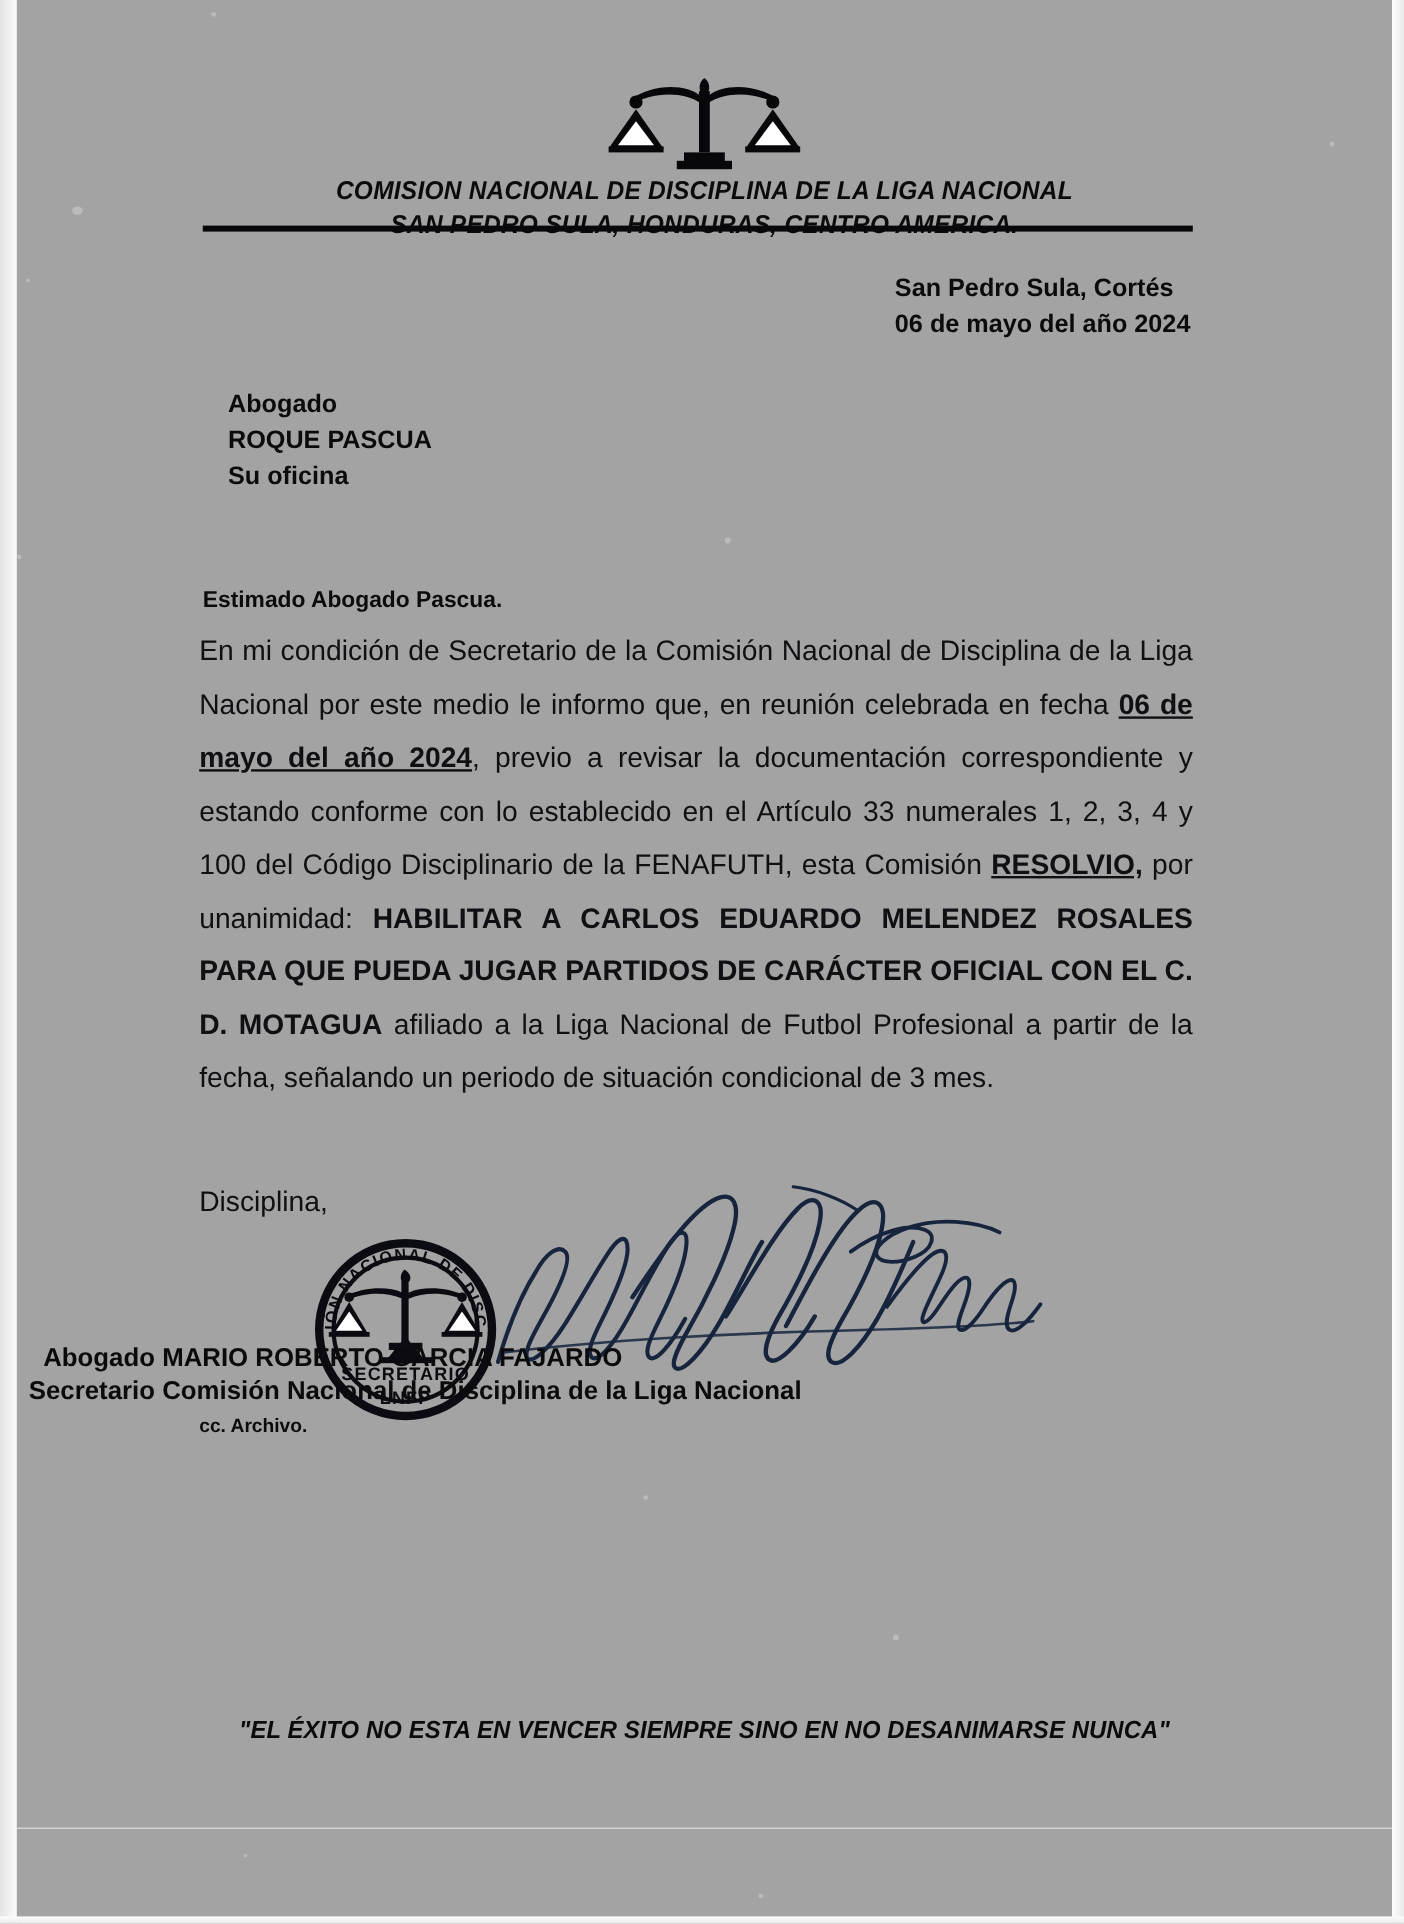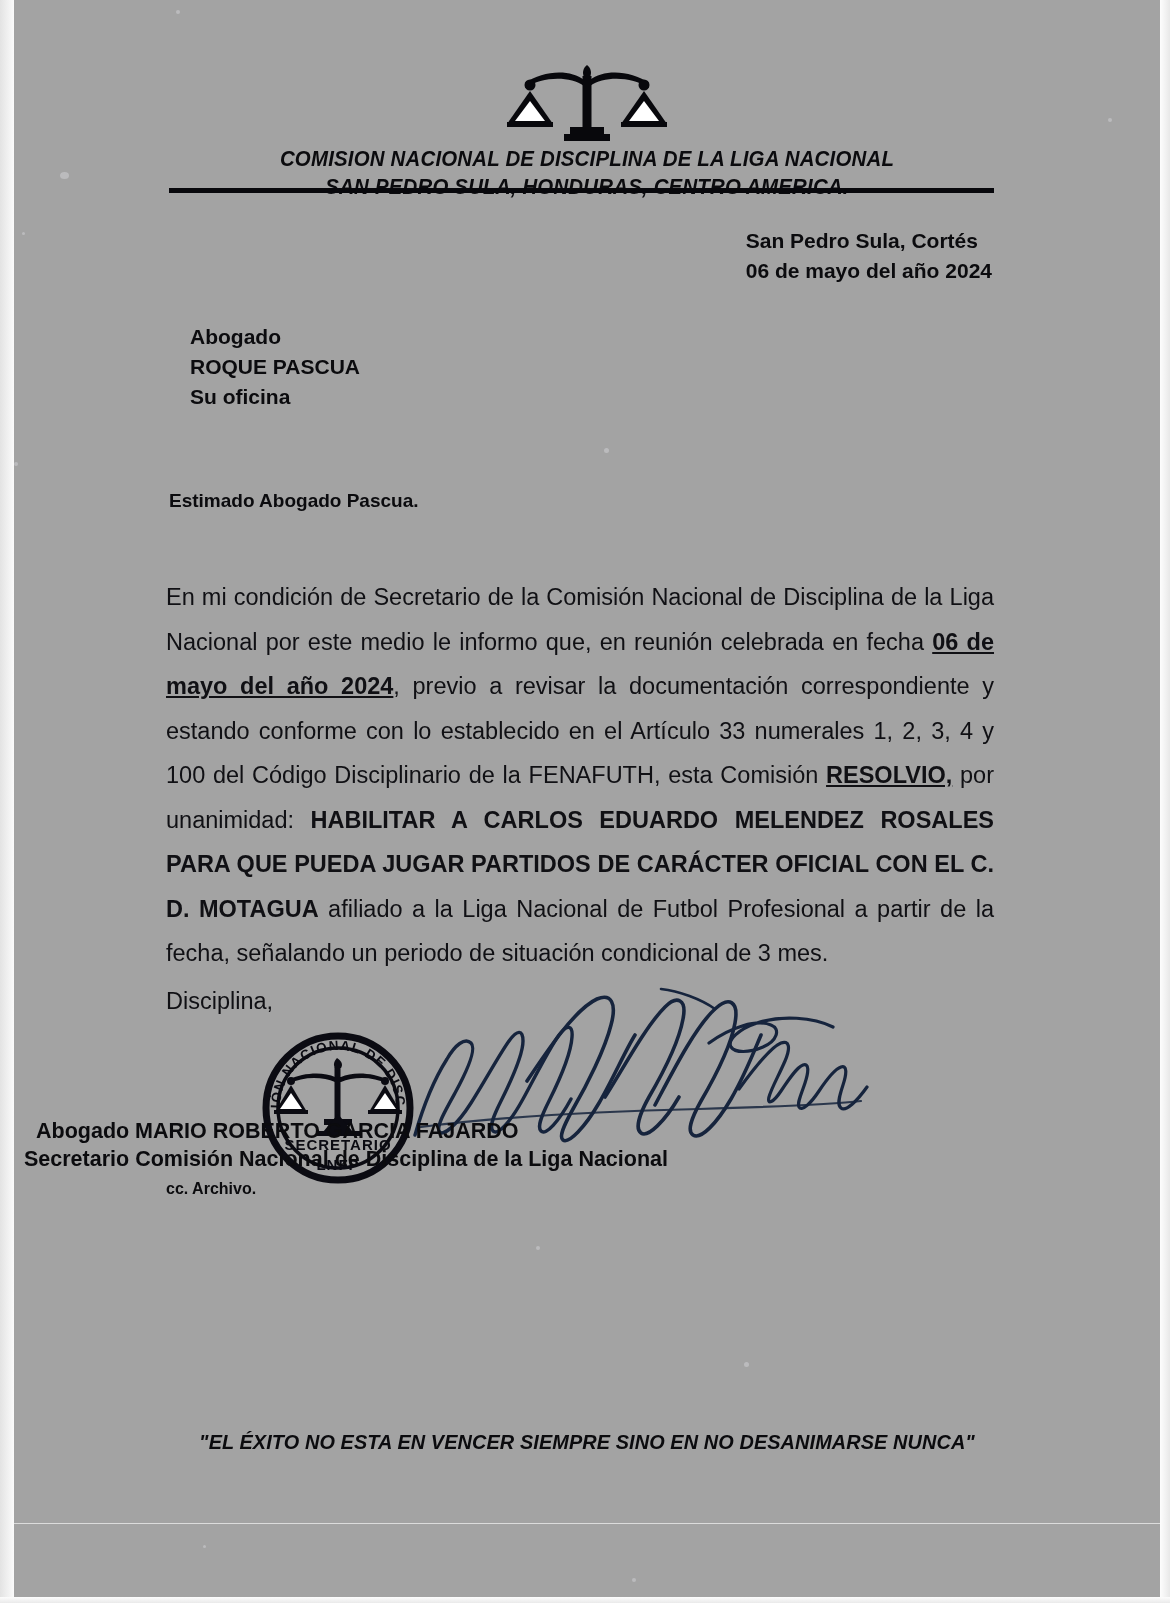--- a/index.html
+++ b/index.html
@@ -125,7 +125,7 @@
   .body-text {
     position: absolute;
     left: 152px;
-    top: 575px;
+    top: 520px;
     width: 828px;
     font-size: 23.5px;
     line-height: 44.5px;

